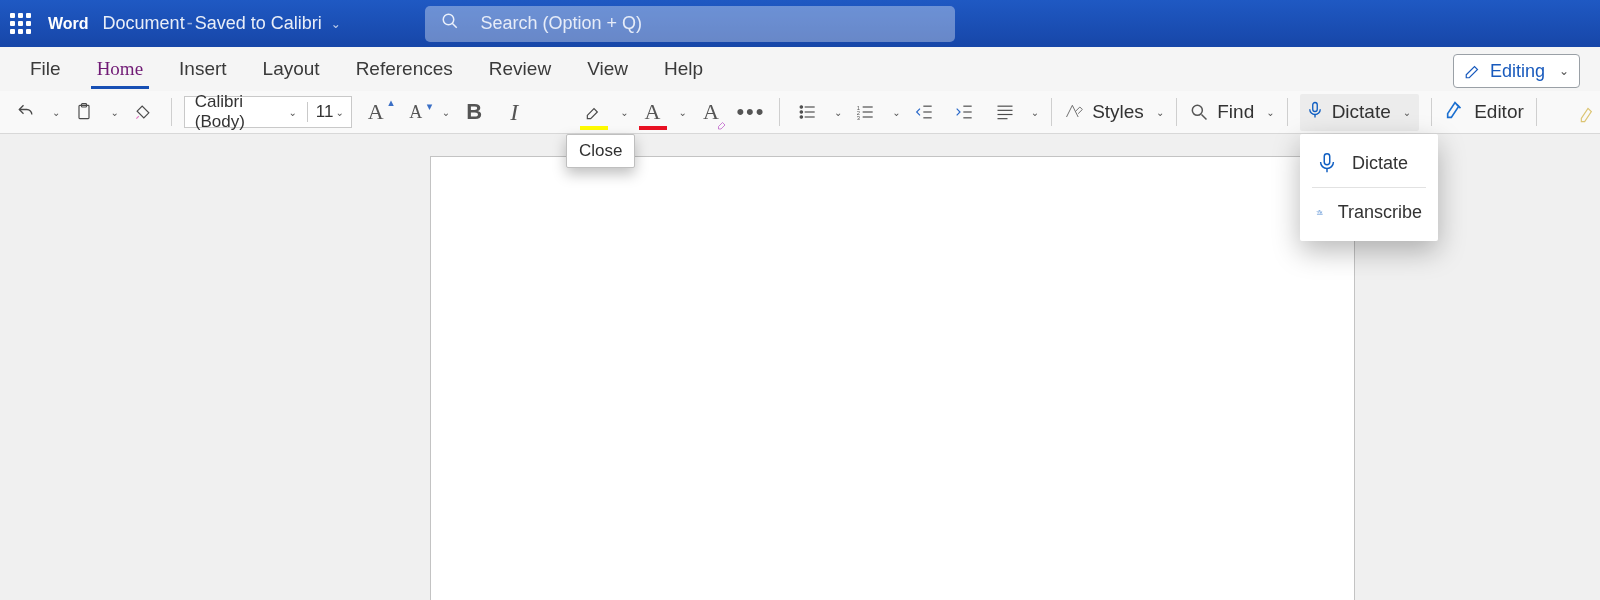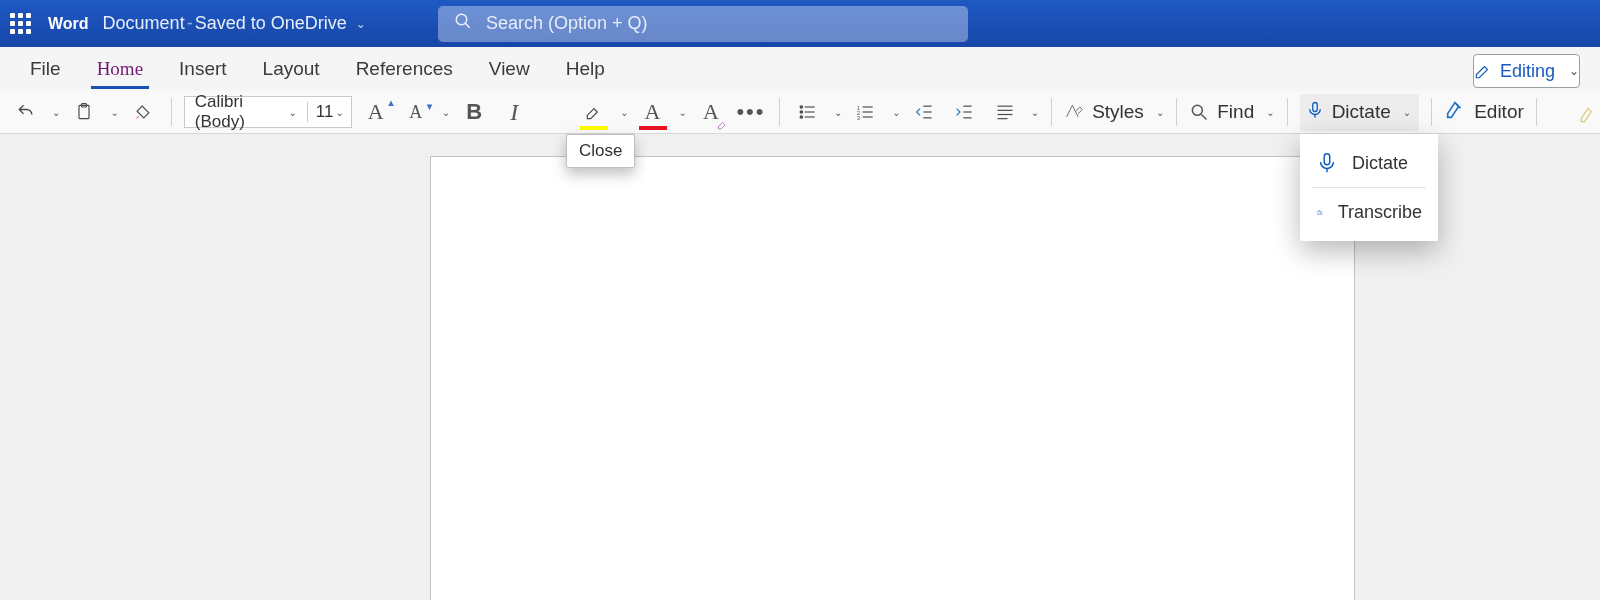--- a/index.html
+++ b/index.html
@@ -95,7 +95,7 @@
   <div class="doc-title">
     <span>Document</span>
     <span class="doc-dash">-</span>
-    <span>Saved to OneDrive</span>
+    <span>Saved to Calibri</span>
     <span class="doc-chevron">⌄</span>
   </div>
   <div class="search">

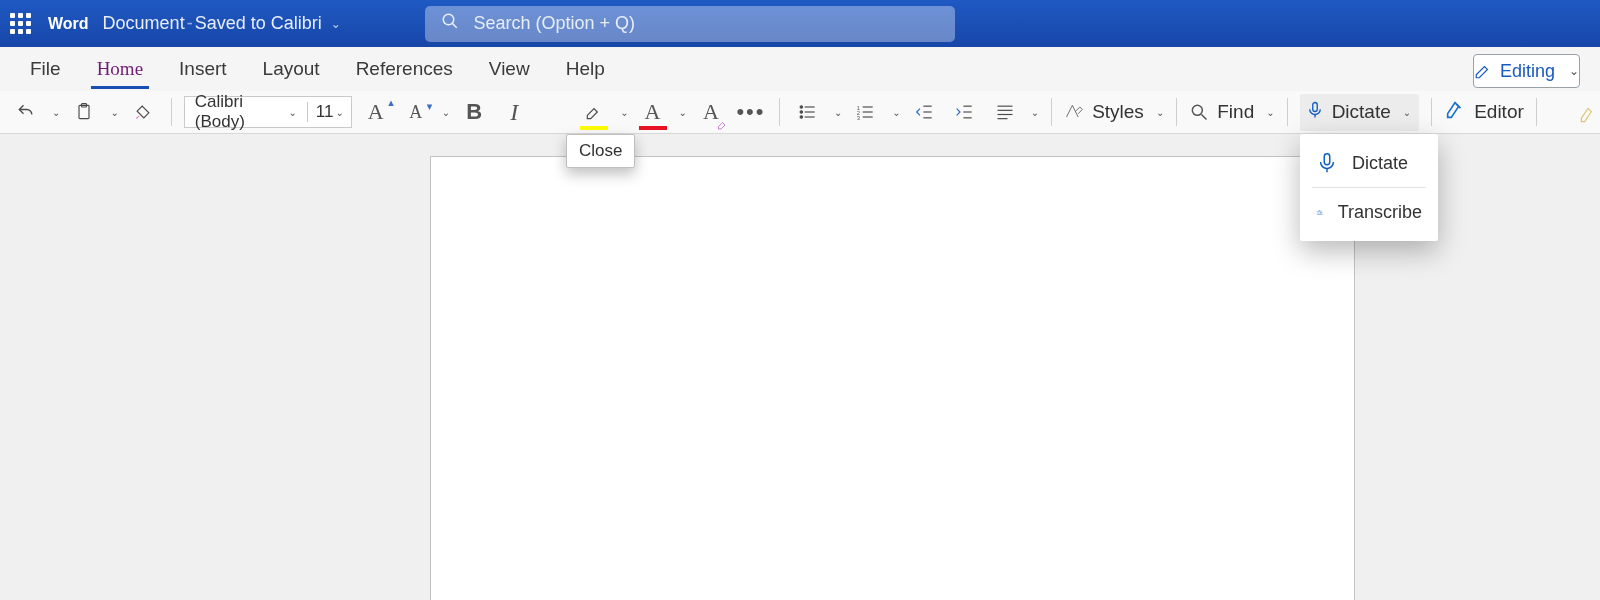--- a/index.html
+++ b/index.html
@@ -25,7 +25,7 @@
   .doc-dash{opacity:.6;margin:0 -2px;}
   .doc-chevron{font-size:12px;opacity:.8;margin-left:5px;}
   .search{margin-left:auto;margin-right:auto;position:relative;}
-  .search-box{width:530px;height:36px;border-radius:5px;background:rgba(255,255,255,.35);display:flex;align-items:center;padding:0 16px;color:#e6ecf8;font-size:18px;gap:14px;}
+  .search-box{width:530px;height:36px;border-radius:5px;background:rgba(255,255,255,.35);display:flex;align-items:center;padding:0 16px;color:#e6ecf8;font-size:18px;gap:21px;}
   .search-icon svg{width:18px;height:18px;stroke:#eaf0fb;}
   .titlebar .spacer{width:560px;}
   

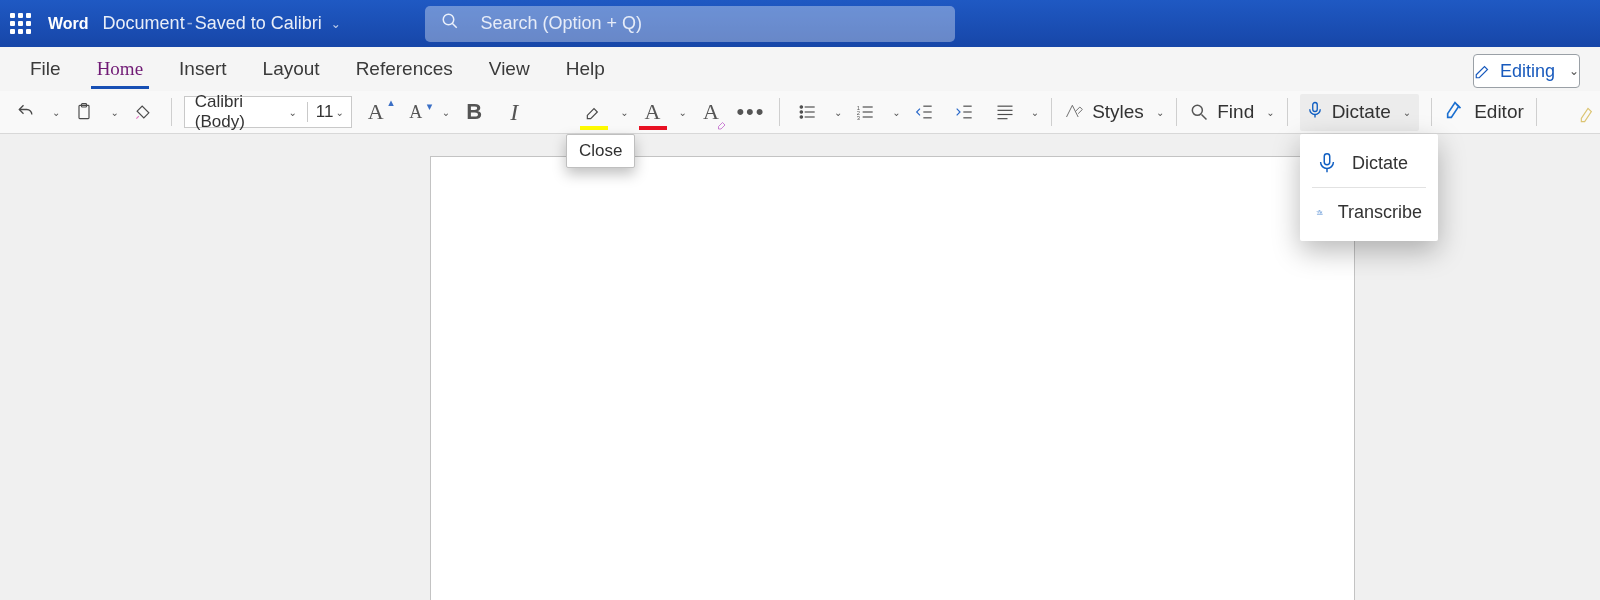--- a/index.html
+++ b/index.html
@@ -126,6 +126,7 @@
   <div class="tab">Insert</div>
   <div class="tab">Layout</div>
   <div class="tab">References</div>
+  <div class="tab">Review</div>
   <div class="tab">View</div>
   <div class="tab">Help</div>
 </div>

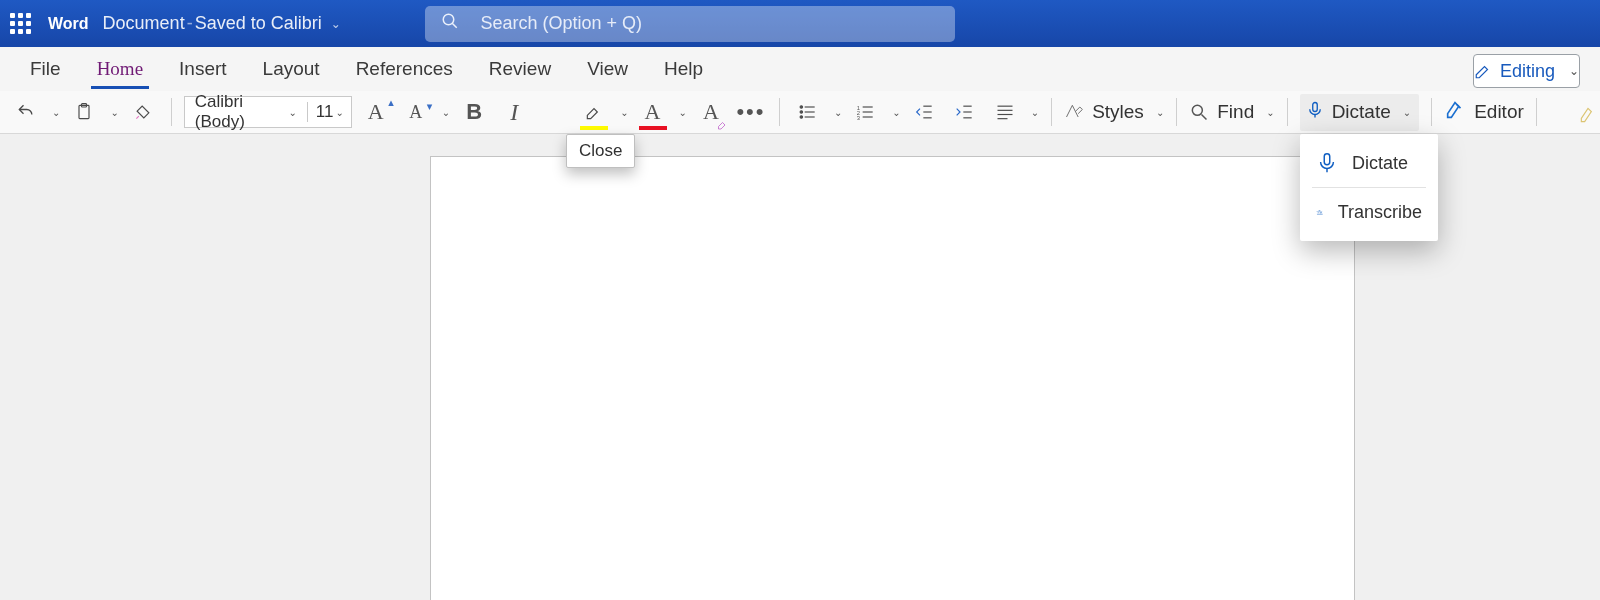--- a/index.html
+++ b/index.html
@@ -29,7 +29,7 @@
   .search-icon svg{width:18px;height:18px;stroke:#eaf0fb;}
   .titlebar .spacer{width:560px;}
   
-  .mode-pill{position:absolute;right:20px;top:54px;border:1px solid #9aa0a6;background:#fff;border-radius:4px;height:34px;display:flex;align-items:center;padding:0 0;color:var(--accent);font-size:18px;gap:8px;}
+  .mode-pill{position:absolute;right:20px;top:54px;border:1px solid #9aa0a6;background:#fff;border-radius:4px;height:34px;display:flex;align-items:center;padding:0 10px;color:var(--accent);font-size:18px;gap:8px;}
   .mode-pill svg{width:18px;height:18px;stroke:var(--accent);fill:none;}
   .mode-pill .chev{font-size:12px;color:#555;margin-left:6px;}
   

